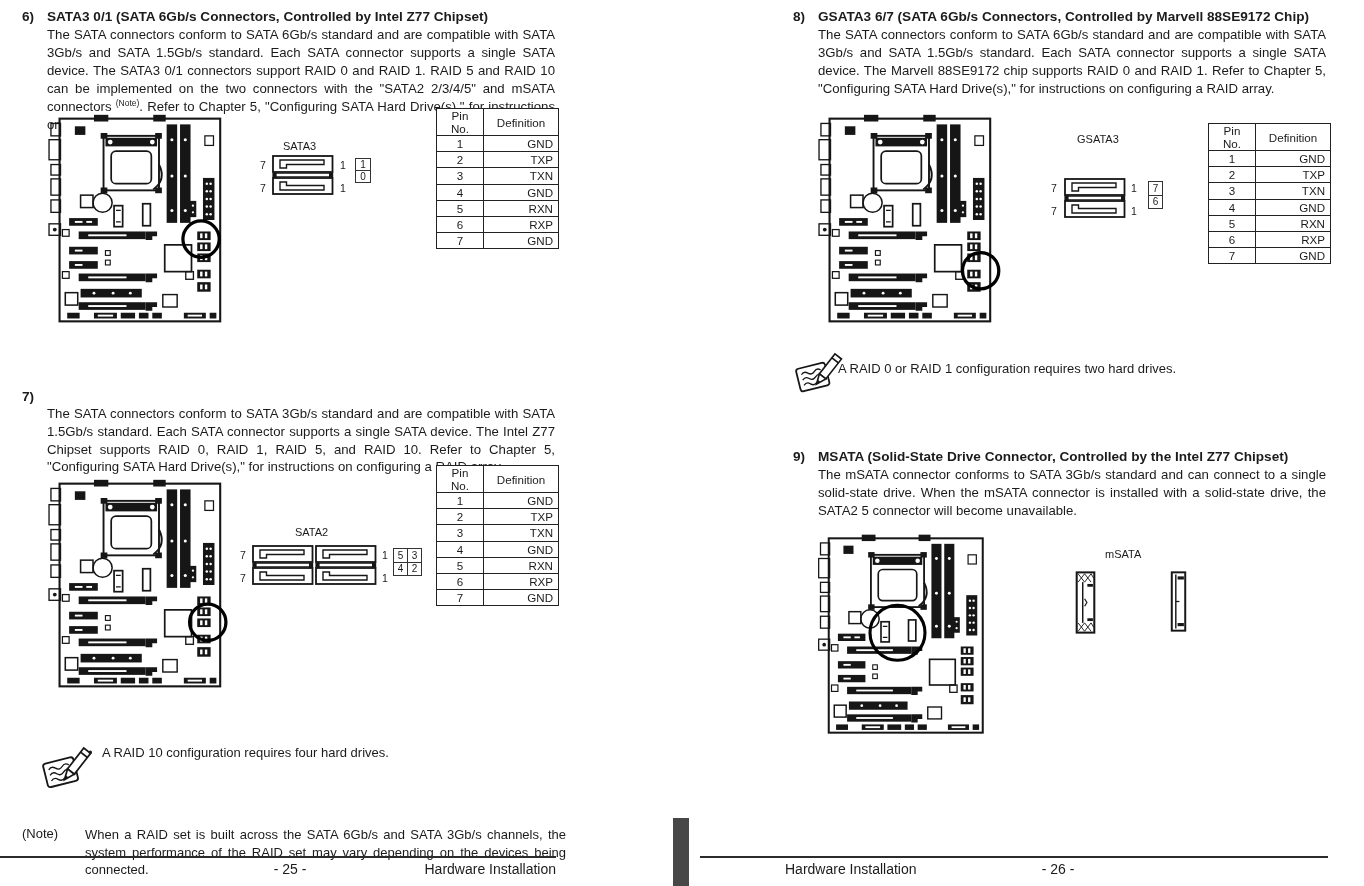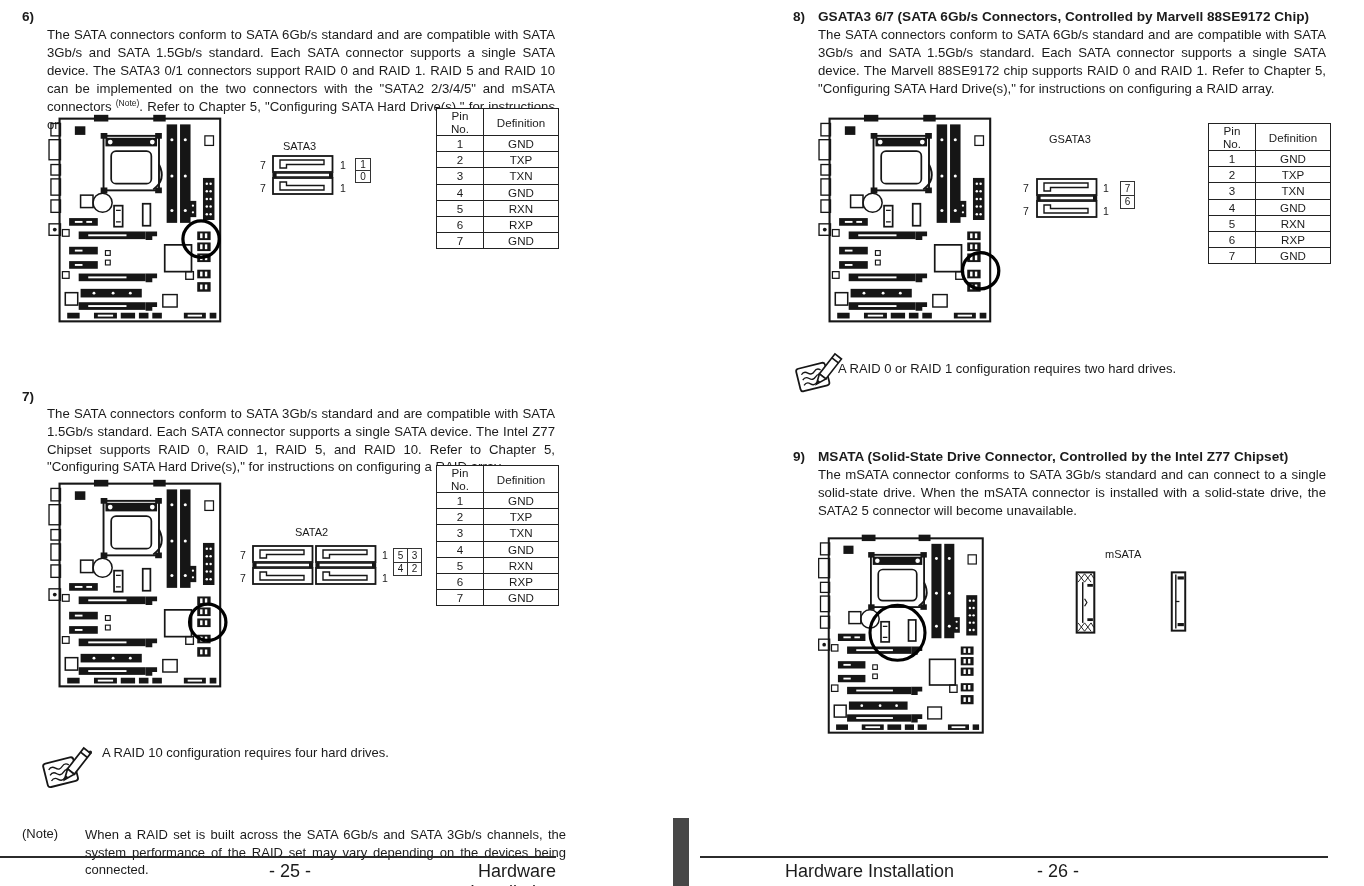--- a/index.html
+++ b/index.html
@@ -207,6 +207,7 @@
 
     <div class="head" style="left:22px;top:8px;width:534px">
       <span class="num">6)</span>
+      <span class="ttl">SATA3 0/1 (SATA 6Gb/s Connectors, Controlled by Intel Z77 Chipset)</span>
     </div>
     <p class="para" style="left:47px;top:26px;width:508px;margin:0"><span>The SATA connectors conform to SATA 6Gb/s standard and are compatible with SATA 3Gb/s and SATA 1.5Gb/s standard. Each SATA connector supports a single SATA device. The SATA3 0/1 connectors support RAID 0 and RAID 1. RAID 5 and RAID 10 can be implemented on the two connectors with the "SATA2 2/3/4/5" and mSATA connectors </span><sup>(Note)</sup><span>. Refer to Chapter 5, "Configuring SATA Hard Drive(s)," for instructions on configuring a RAID array.</span></p>
 

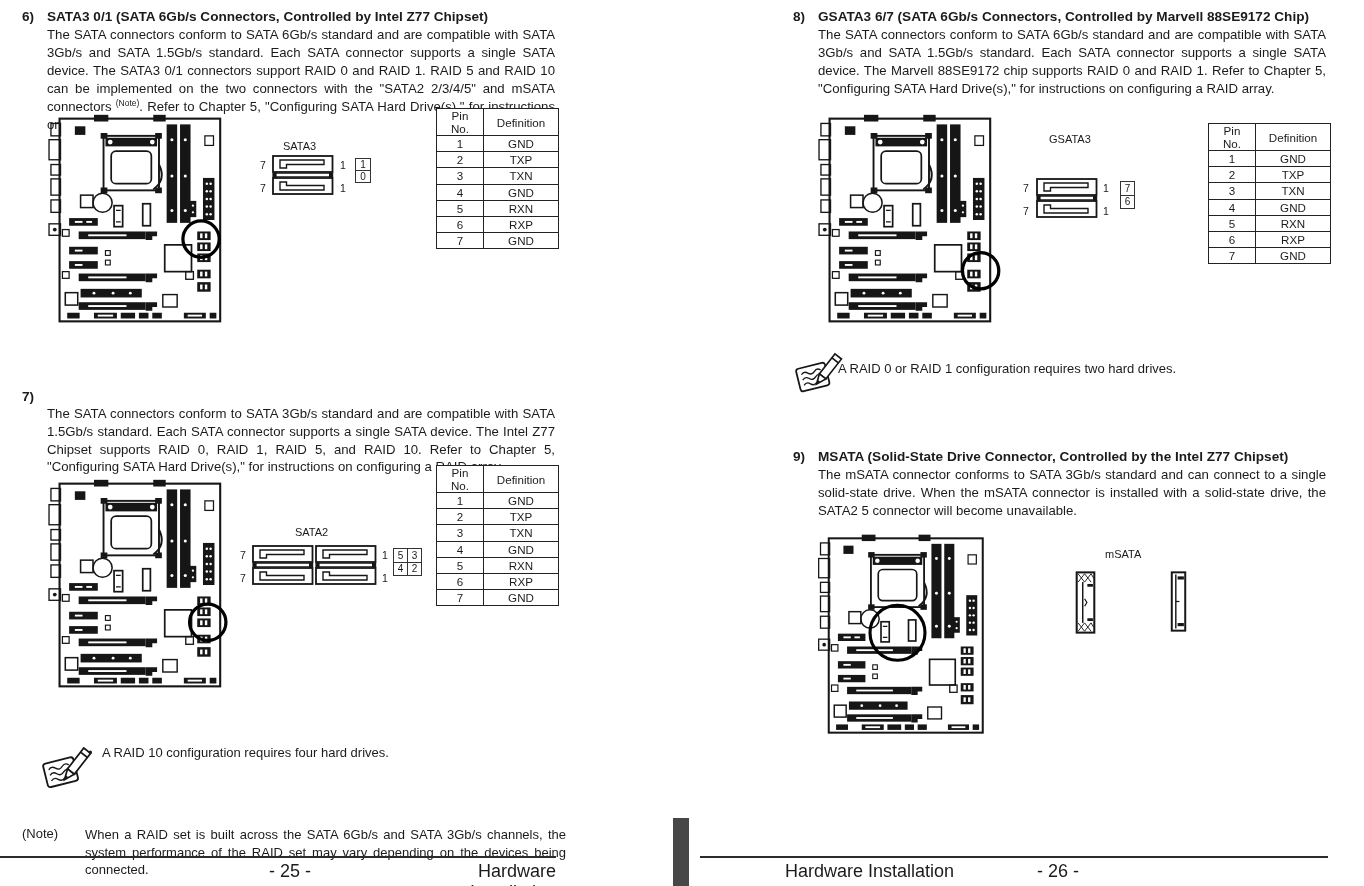--- a/index.html
+++ b/index.html
@@ -14,7 +14,7 @@
   .pin-table th,.pin-table td{border:1.4px solid #222;height:15.2px;padding:0 5px;}
   .pin-table th{font-weight:normal;text-align:center;}
   .pin-table td:first-child{width:36px;text-align:center;}
-  .pin-table td:last-child{width:64px;text-align:center;}
+  .pin-table td:last-child{width:64px;text-align:right;}
   .conn{position:absolute;}
   .conn-label{position:absolute;font-size:11px;}
   .pnum{position:absolute;font-size:10.5px;}

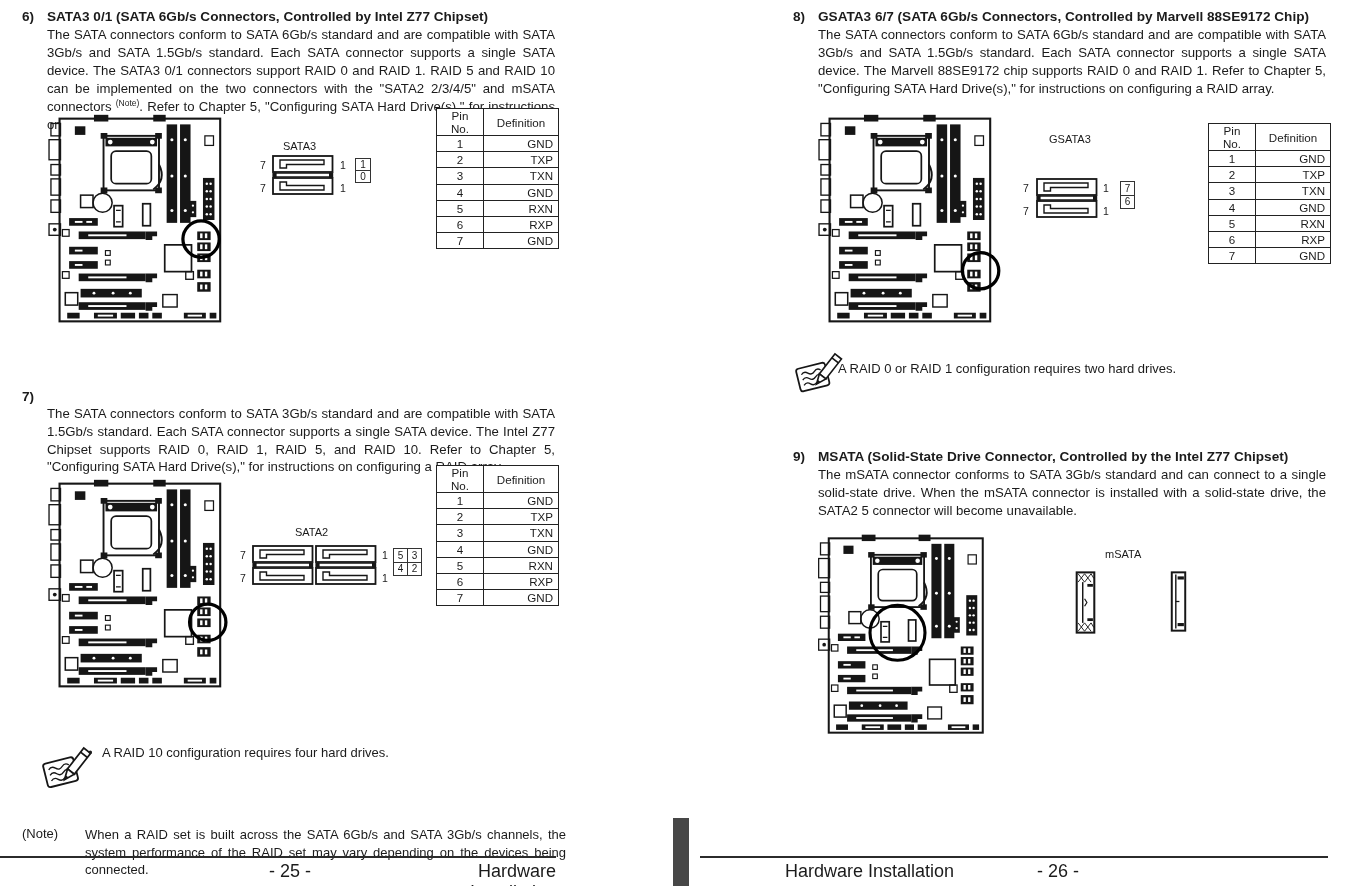--- a/index.html
+++ b/index.html
@@ -379,7 +379,7 @@
       <circle class="mark" cx="172" cy="167" r="19"></circle>
     </svg>
 
-    <div class="conn" style="left:1008px;top:128px;width:180px;height:95px">
+    <div class="conn" style="left:1036px;top:128px;width:180px;height:95px">
       <span class="conn-label abs" style="left:41px;top:5px">GSATA3</span>
       <span class="pnum" style="left:15px;top:54px">7</span>
       <span class="pnum" style="left:15px;top:77px">7</span>

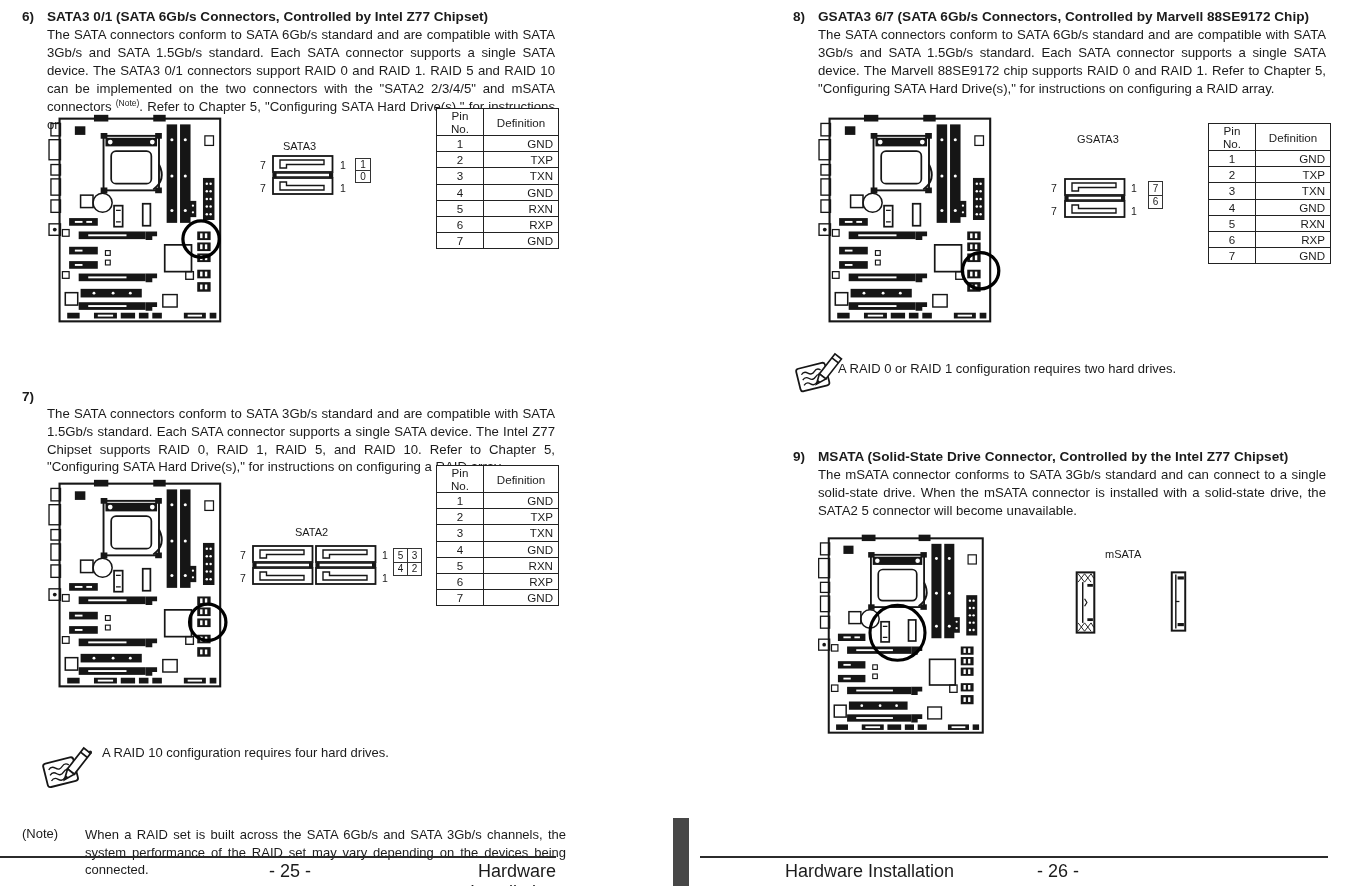--- a/index.html
+++ b/index.html
@@ -28,7 +28,7 @@
   .footnote-text{position:absolute;font-size:13px;line-height:17.6px;text-align:justify;}
   .note-single{position:absolute;font-size:13px;}
   .footer-line{position:absolute;height:2px;background:#2b2b2b;}
-  .footer-text{position:absolute;font-size:18px;}
+  .footer-text{position:absolute;font-size:14px;}
   .center{text-align:center;}
   .right{text-align:right;}
   .gutter{position:absolute;background:#474747;}

